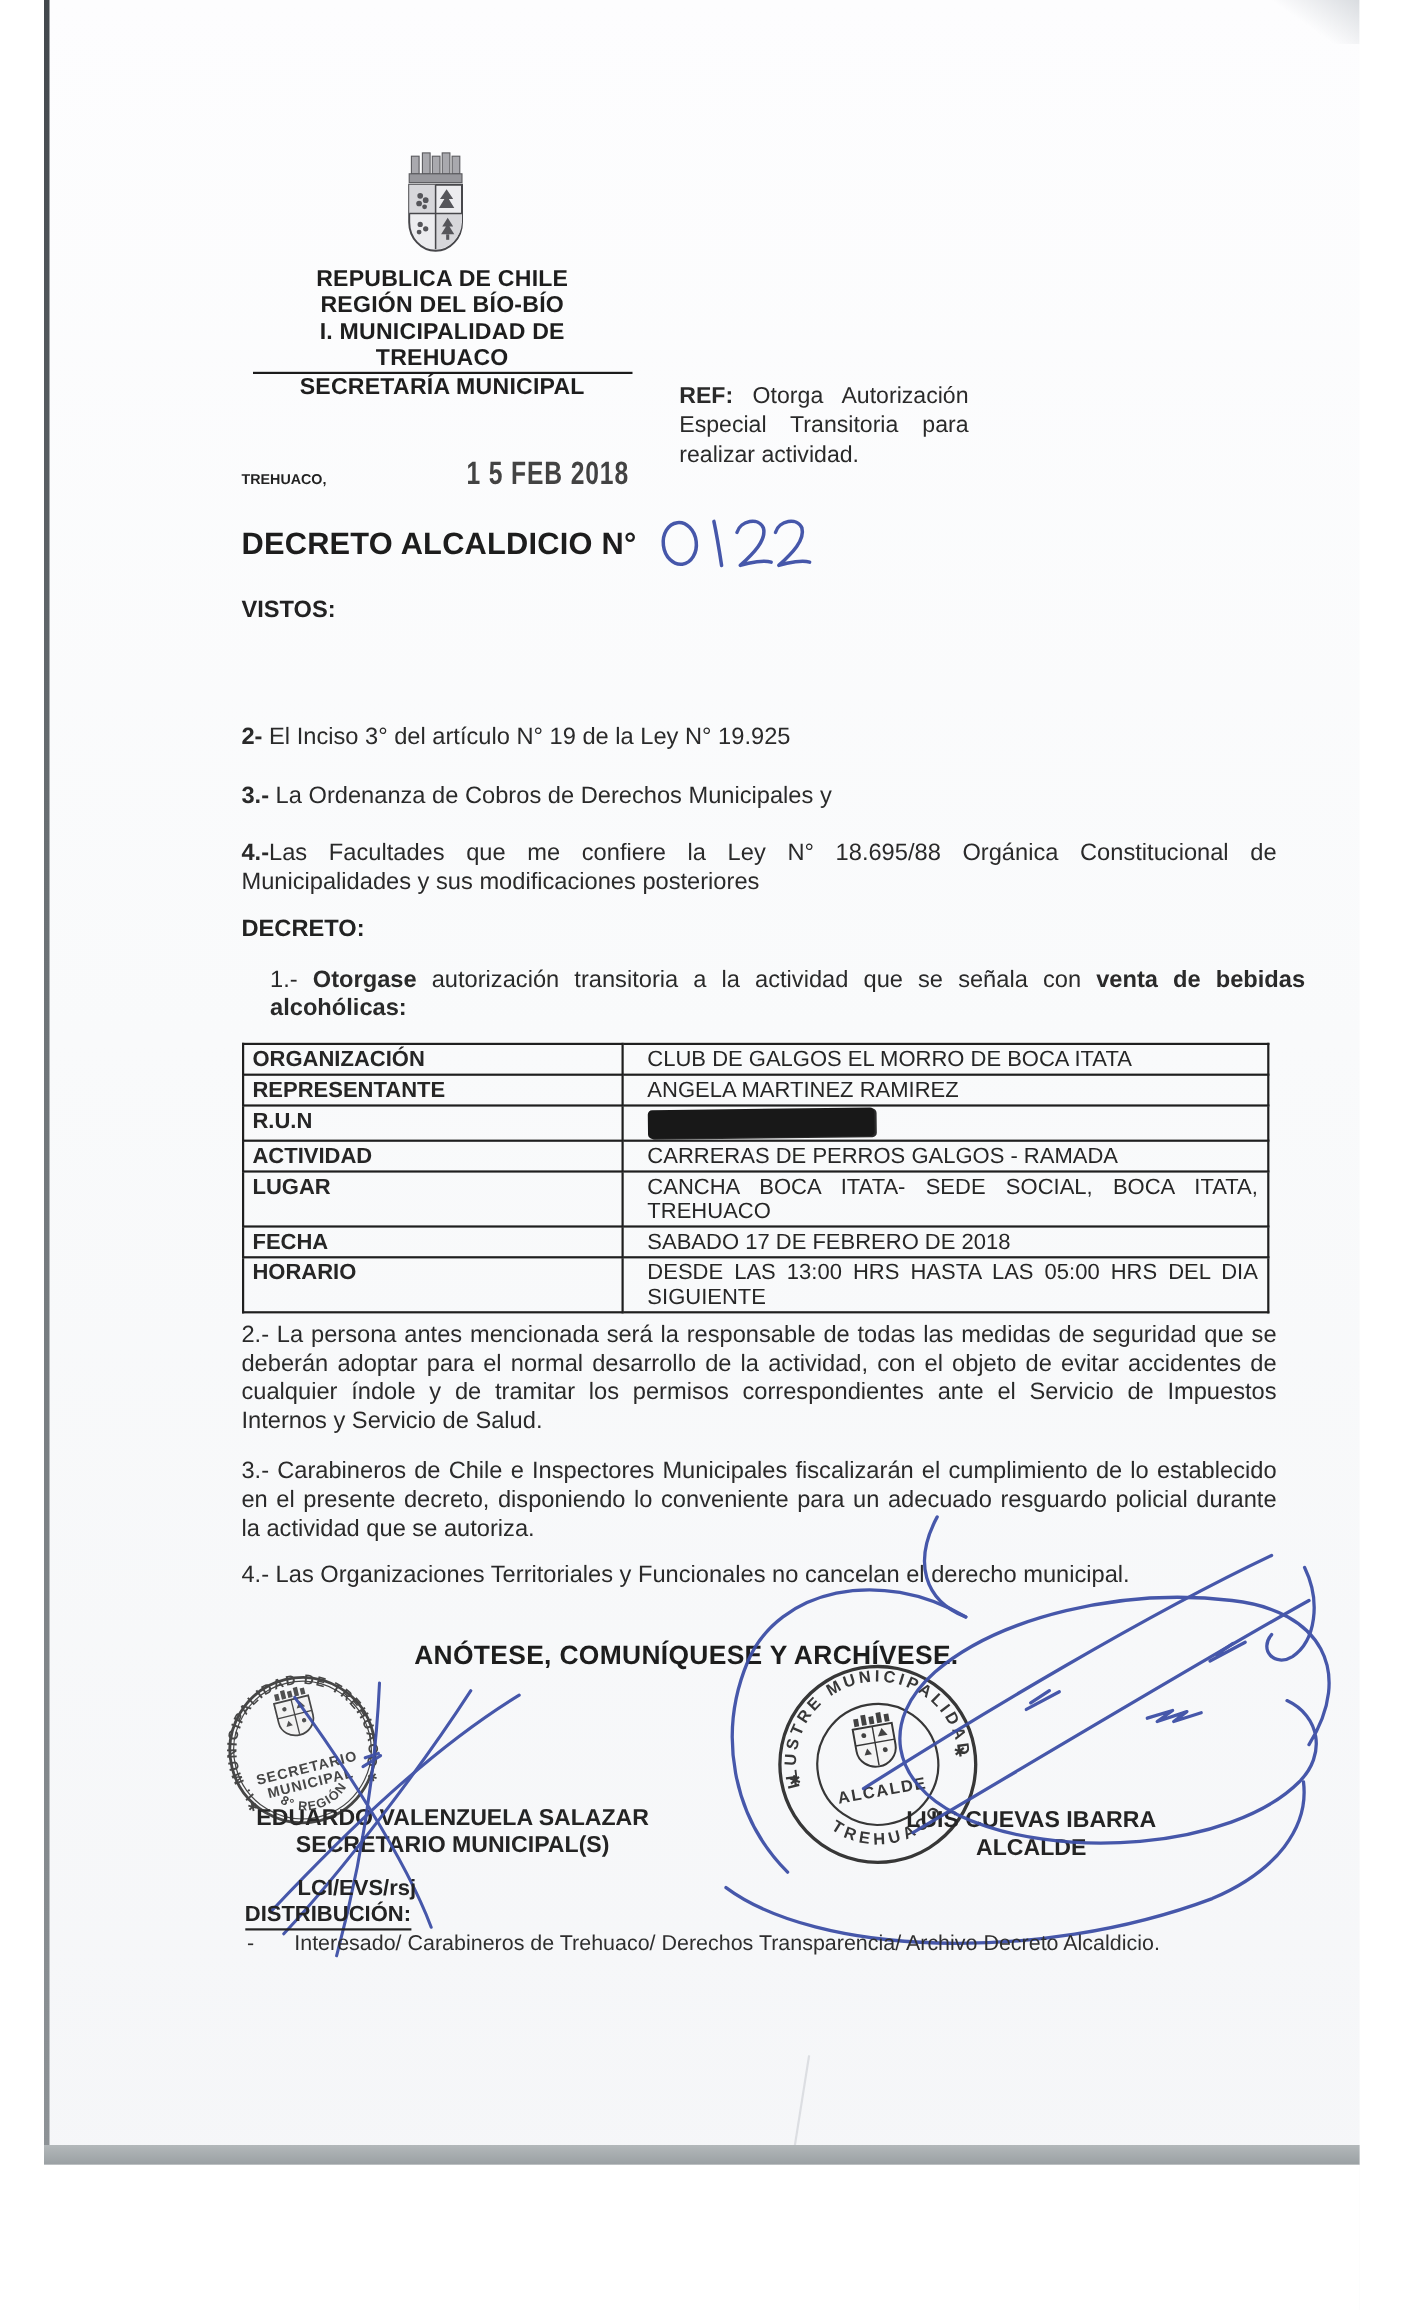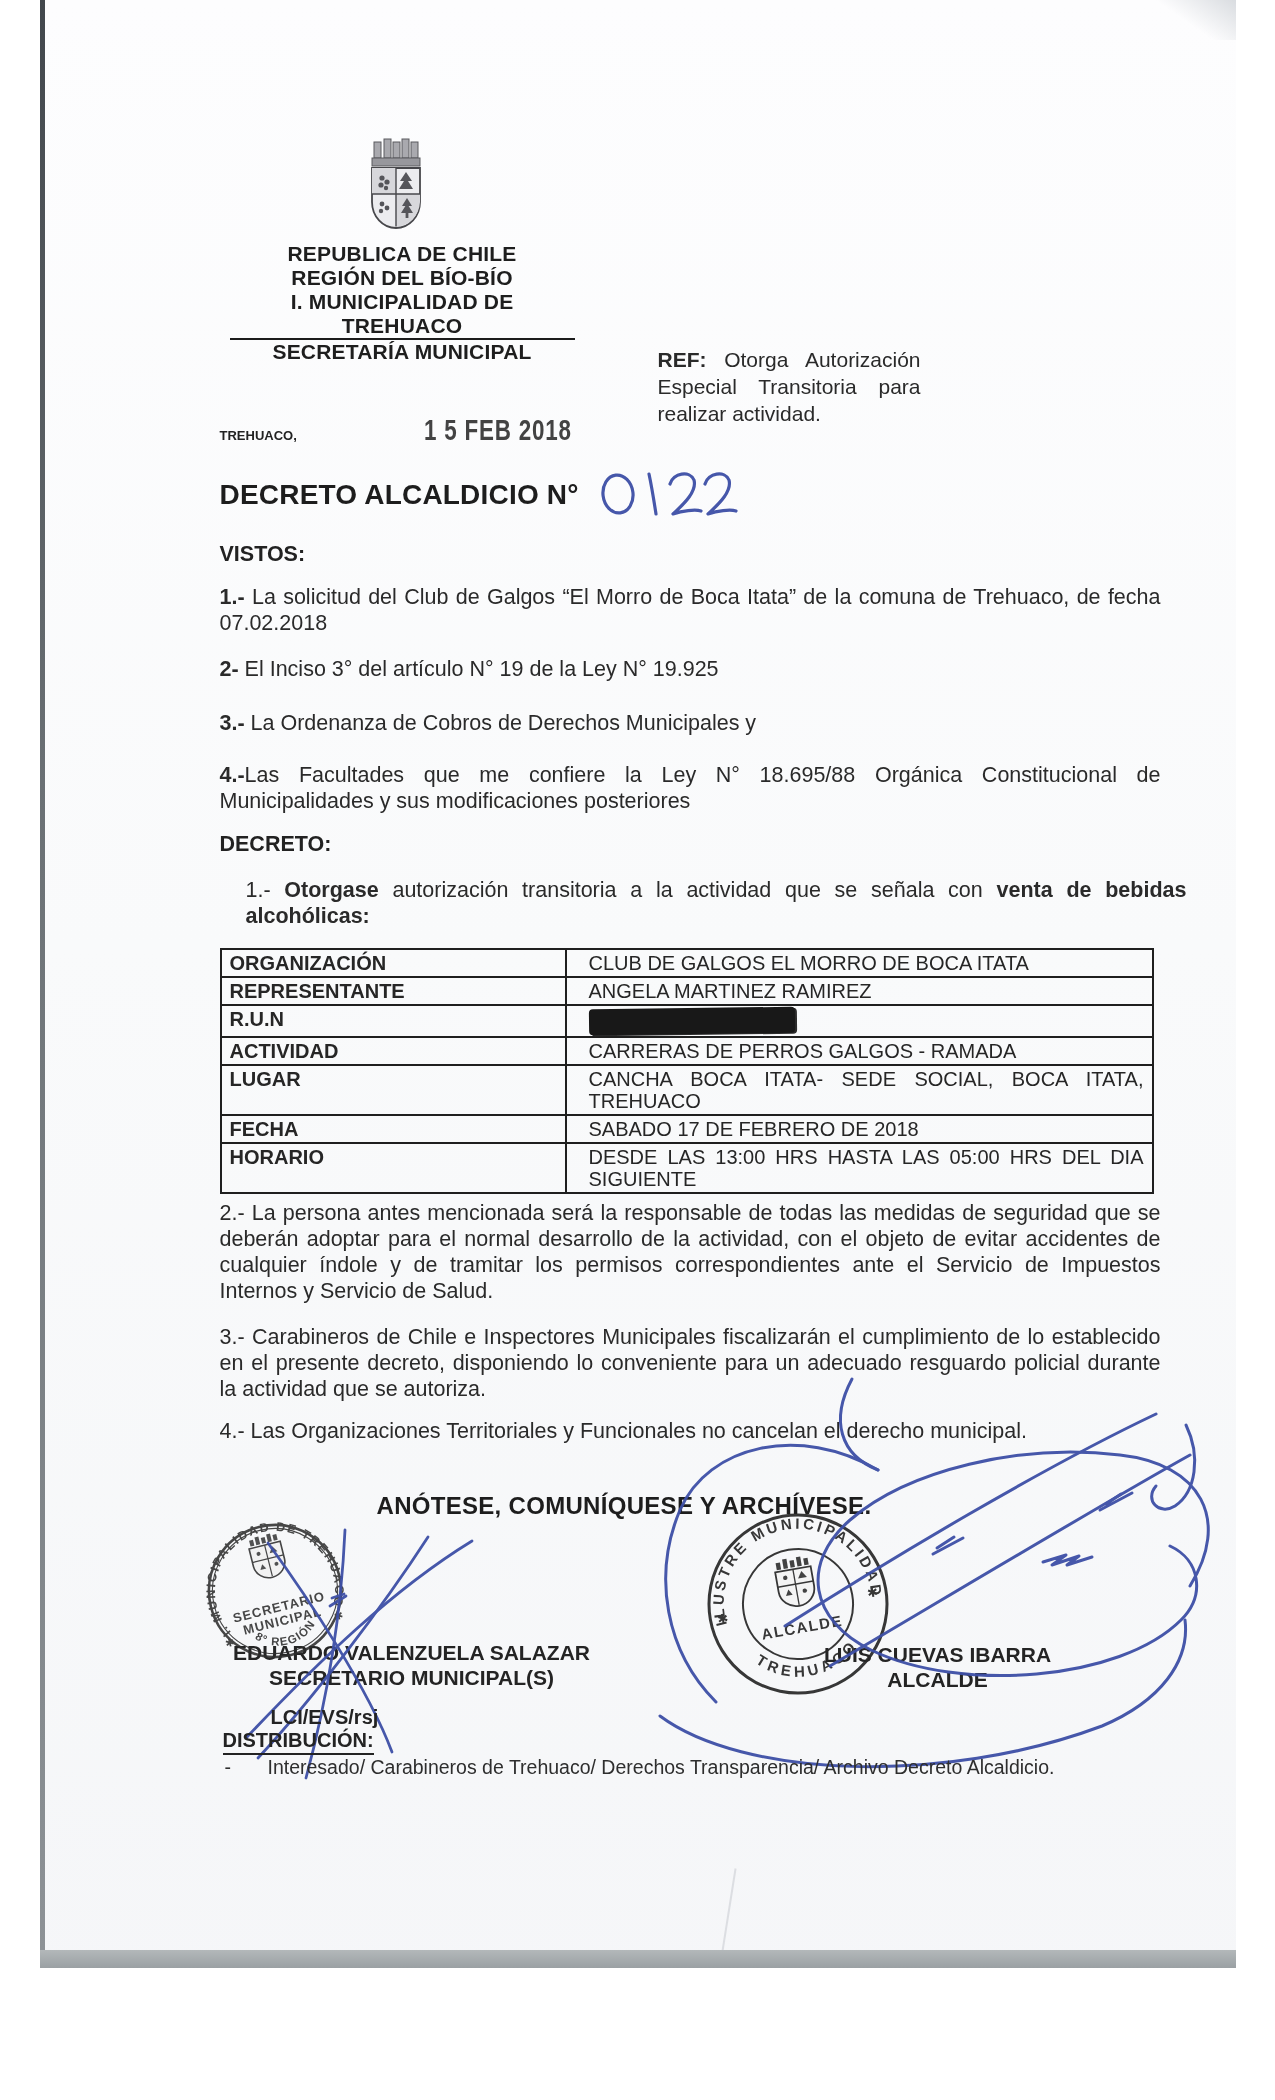--- a/index.html
+++ b/index.html
@@ -24,7 +24,7 @@
   .org-header{left:190px;top:242px;width:345px;text-align:center;
     font-weight:bold;font-size:21px;line-height:24px;color:#1e1e1e;letter-spacing:.2px;}
   .org-underline{display:inline-block;border-bottom:2.5px solid #1c1c1c;padding-bottom:0px;}
-  .ref-block{left:578px;top:346px;width:263px;font-size:21px;line-height:27px;color:#2a2a2a;margin-left:40px;}
+  .ref-block{left:578px;top:346px;width:263px;font-size:21px;line-height:27px;color:#2a2a2a;}
   .city{left:180px;top:428px;font-size:13px;font-weight:bold;color:#222;}
   .date-stamp{left:384px;top:414px;font-size:28px;font-weight:bold;color:#343434;
     letter-spacing:1px;transform:scaleX(.8) scaleY(1.05);transform-origin:left top;

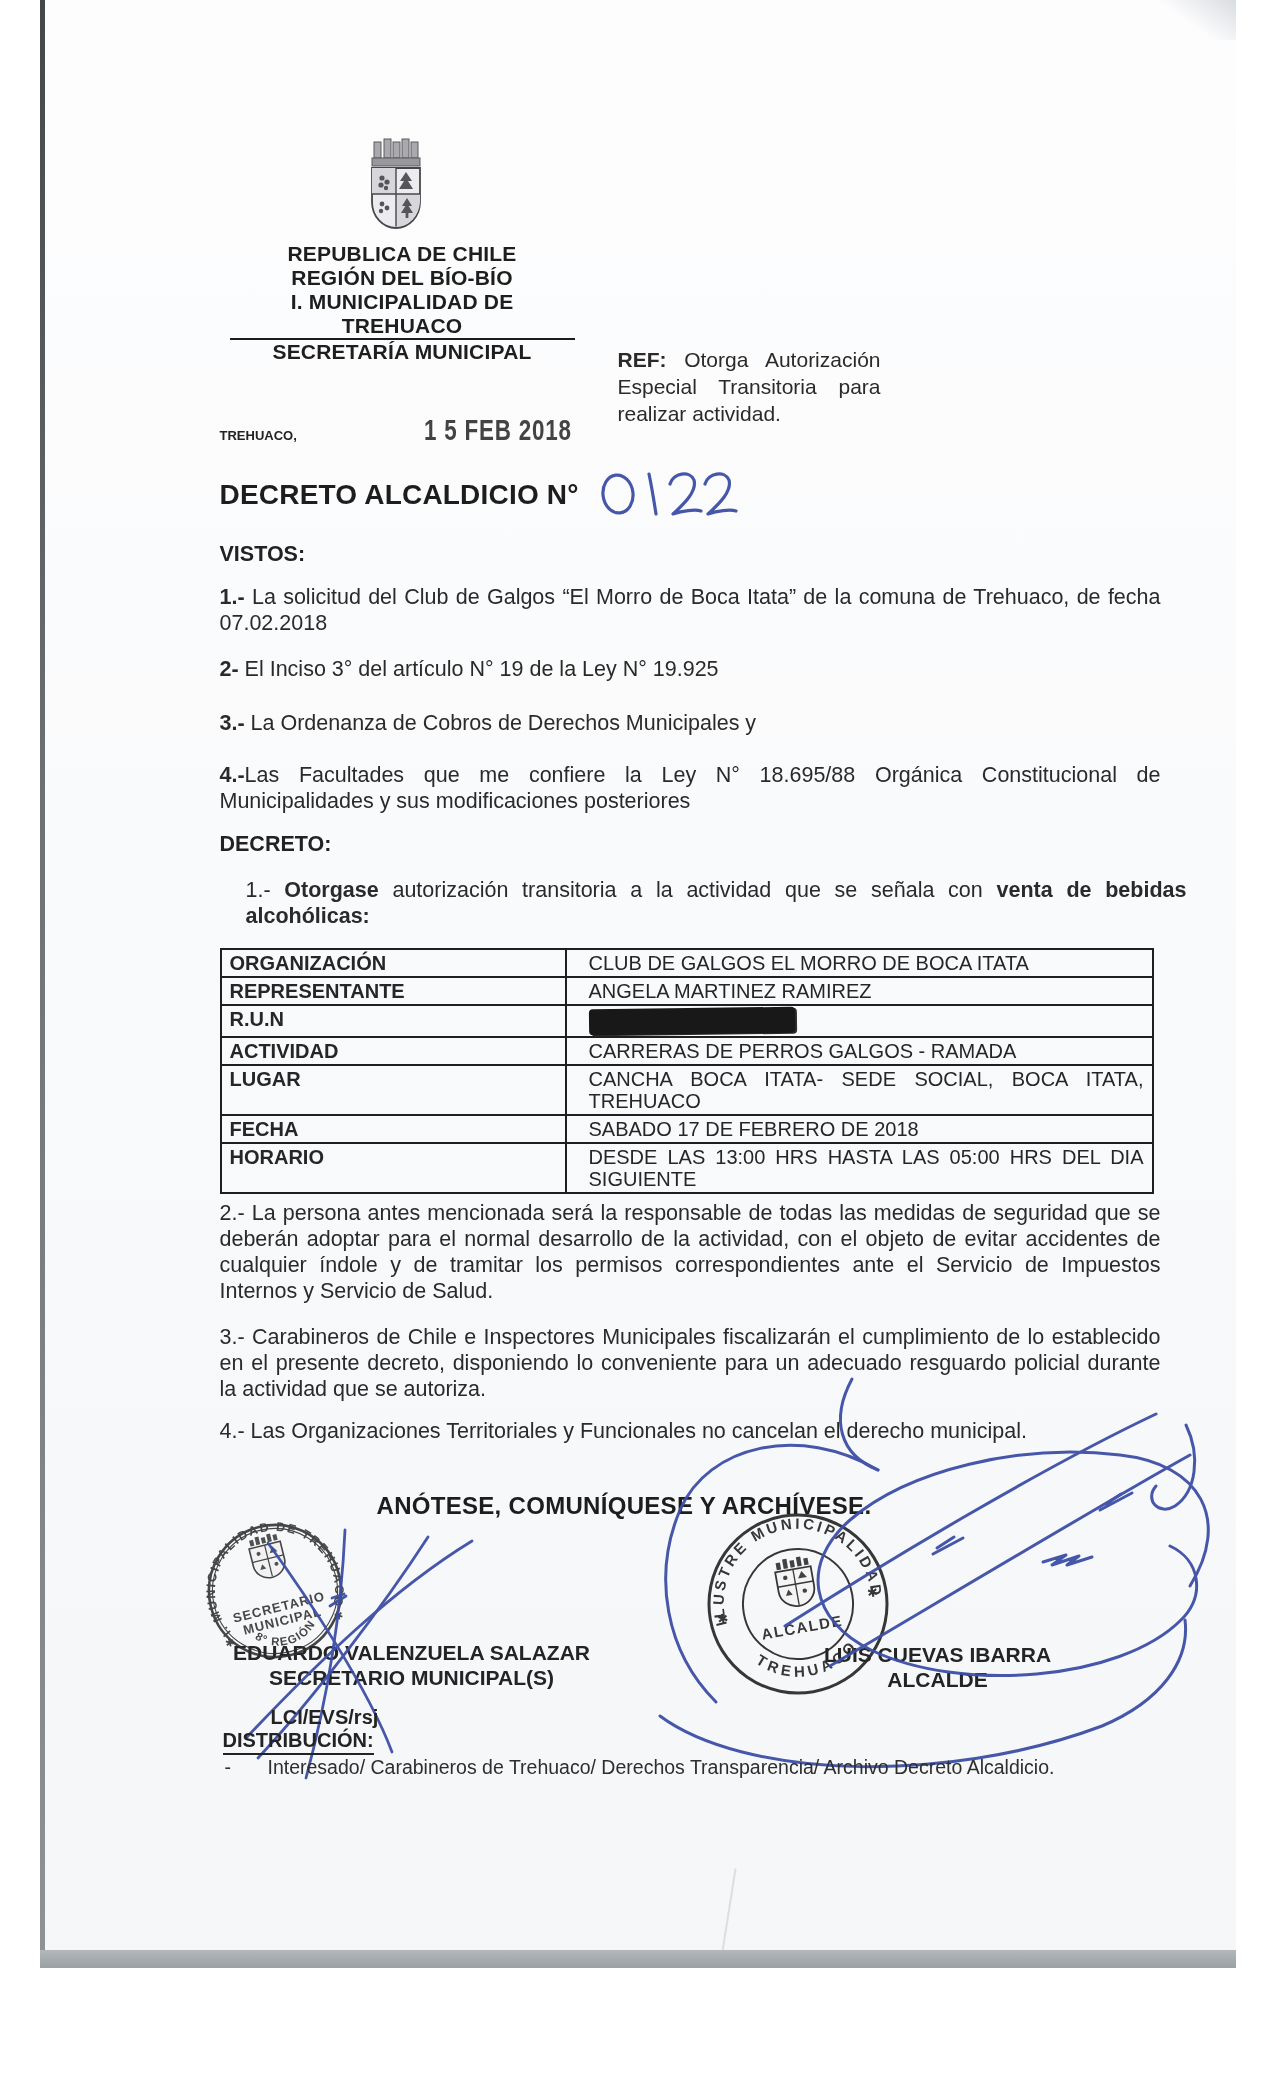--- a/index.html
+++ b/index.html
@@ -101,9 +101,6 @@
   <div class="abs decree-title">DECRETO ALCALDICIO N°</div>
 
   <div class="abs h-sec" style="left:180px;top:542px;">VISTOS:</div>
-  <div class="abs body-text just" style="left:180px;top:584px;width:941px;">
-    <span class="b">1.-</span><span> La solicitud del Club de Galgos “El Morro de Boca Itata” de la comuna de Trehuaco, de fecha 07.02.2018</span>
-  </div>
   <div class="abs body-text" style="left:180px;top:656px;width:941px;">
     <span class="b">2-</span><span> El Inciso 3° del artículo N° 19 de la Ley N° 19.925</span>
   </div>

